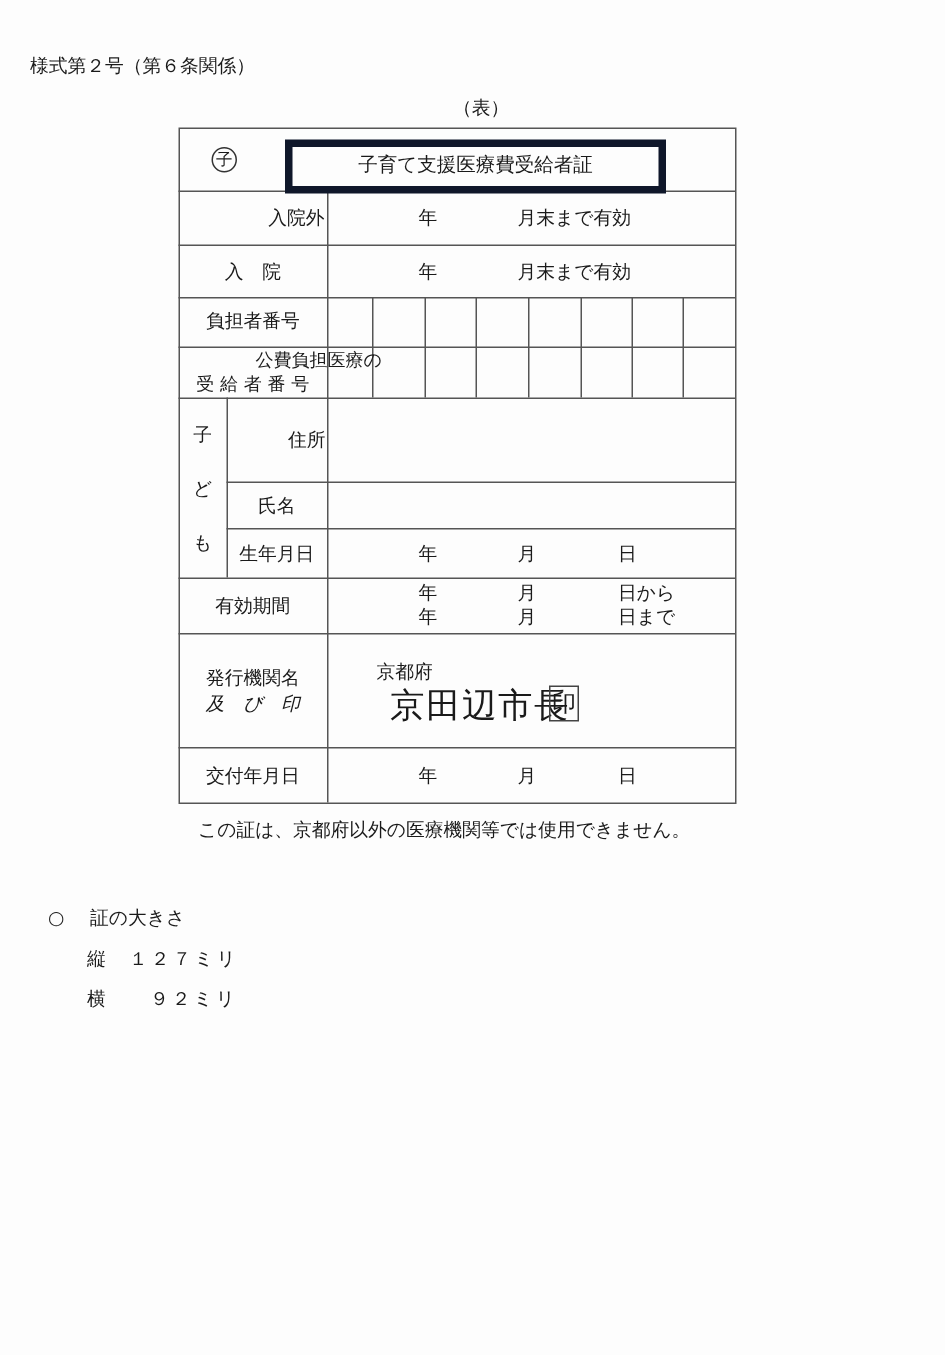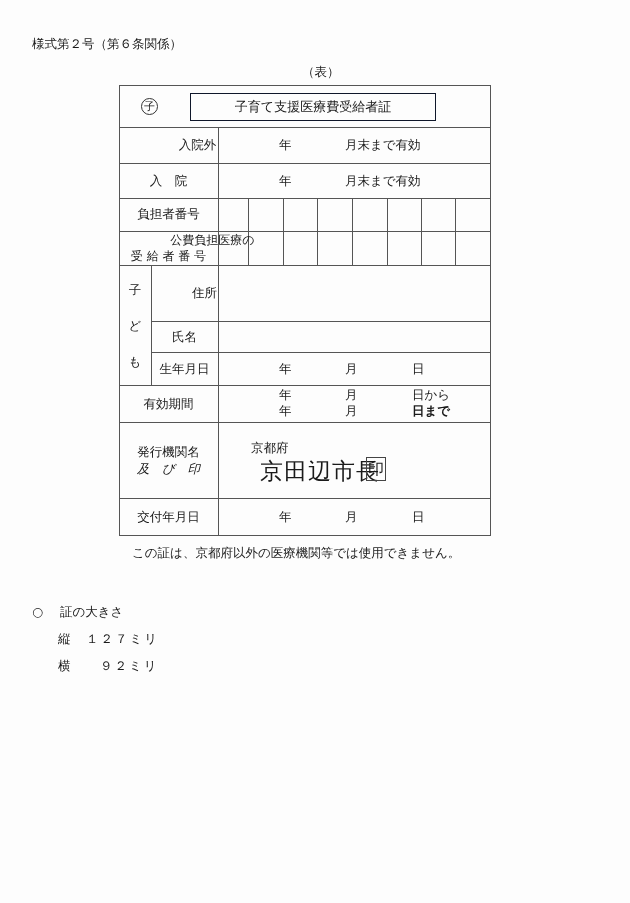--- a/index.html
+++ b/index.html
@@ -18,7 +18,7 @@
 </head>
 <body>
 
-<div class="abs txt" style="left:32px;top:38px;text-align:center;">様式第２号（第６条関係）</div>
+<div class="abs txt" style="left:20px;top:38px;text-align:center;">様式第２号（第６条関係）</div>
 <div class="abs txt" style="left:302px;top:66px;">（表）</div>
 
 <div>

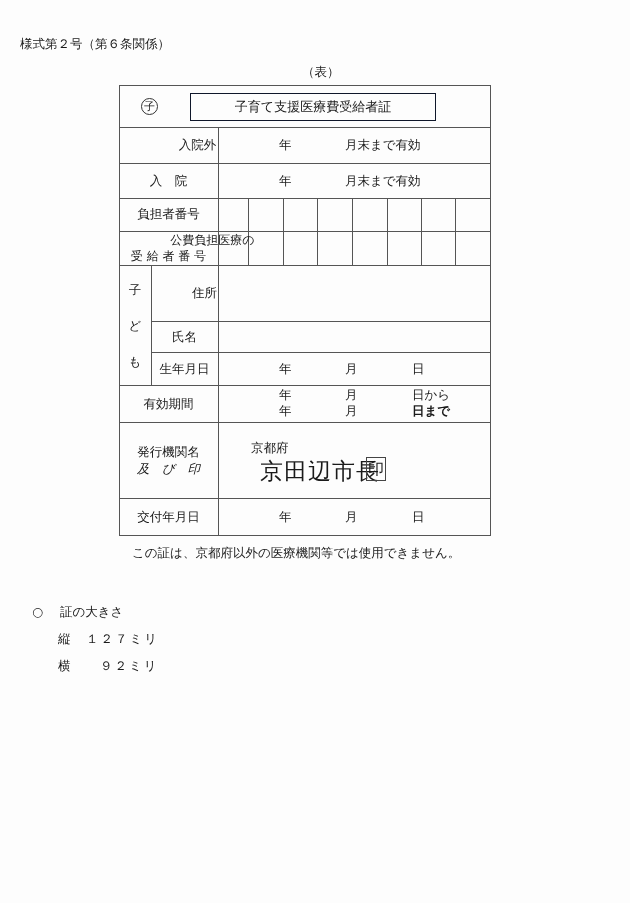--- a/index.html
+++ b/index.html
@@ -12,7 +12,7 @@
   .center { text-align:center; }
   .circle-ko { position:absolute; width:15px; height:15px; border:1px solid #333; border-radius:50%;
                font-size:11px; line-height:15px; text-align:center; }
-  .title-box { position:absolute; border:1px solid #0f172a; text-align:center; font-size:13px; }
+  .title-box { position:absolute; border:5px solid #0f172a; text-align:center; font-size:13px; }
   .seal { position:absolute; border:1px solid #444; font-size:16px; line-height:22px; text-align:center; }
 </style>
 </head>

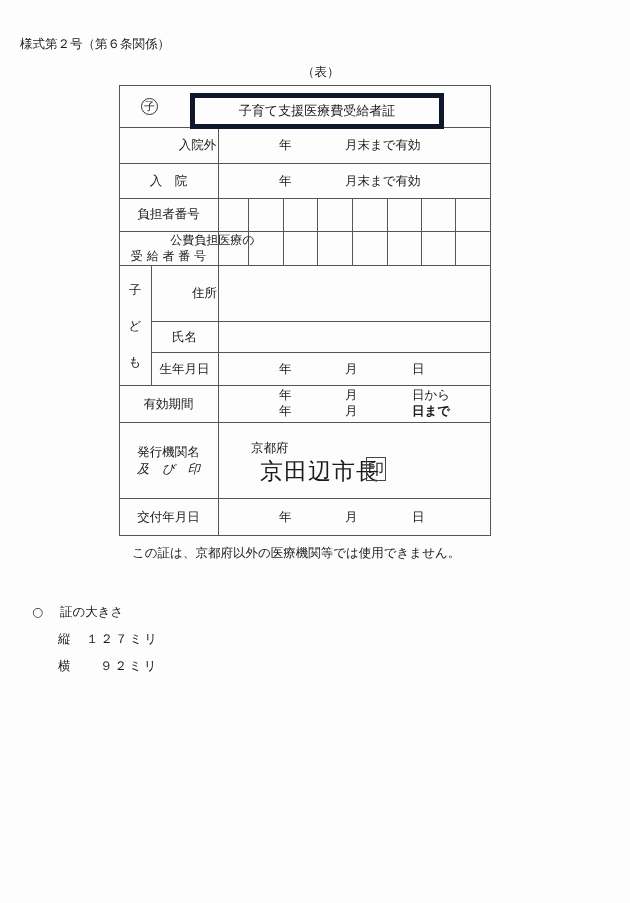--- a/index.html
+++ b/index.html
@@ -87,7 +87,7 @@
   <div class="abs txt" style="left:412px;top:389px;">日から</div>
   <div class="abs txt" style="left:279px;top:405px;">年</div>
   <div class="abs txt" style="left:345px;top:405px;">月</div>
-  <div class="abs txt" style="left:412px;top:405px;font-weight:bold;">日まで</div>
+  <div class="abs txt" style="left:412px;top:405px;">日まで</div>
 
   <div class="abs txt center" style="left:119px;top:446px;width:99px;">発行機関名</div>
   <div class="abs txt center" style="left:119px;top:463px;width:99px;font-style:italic;">及　び　印</div>

